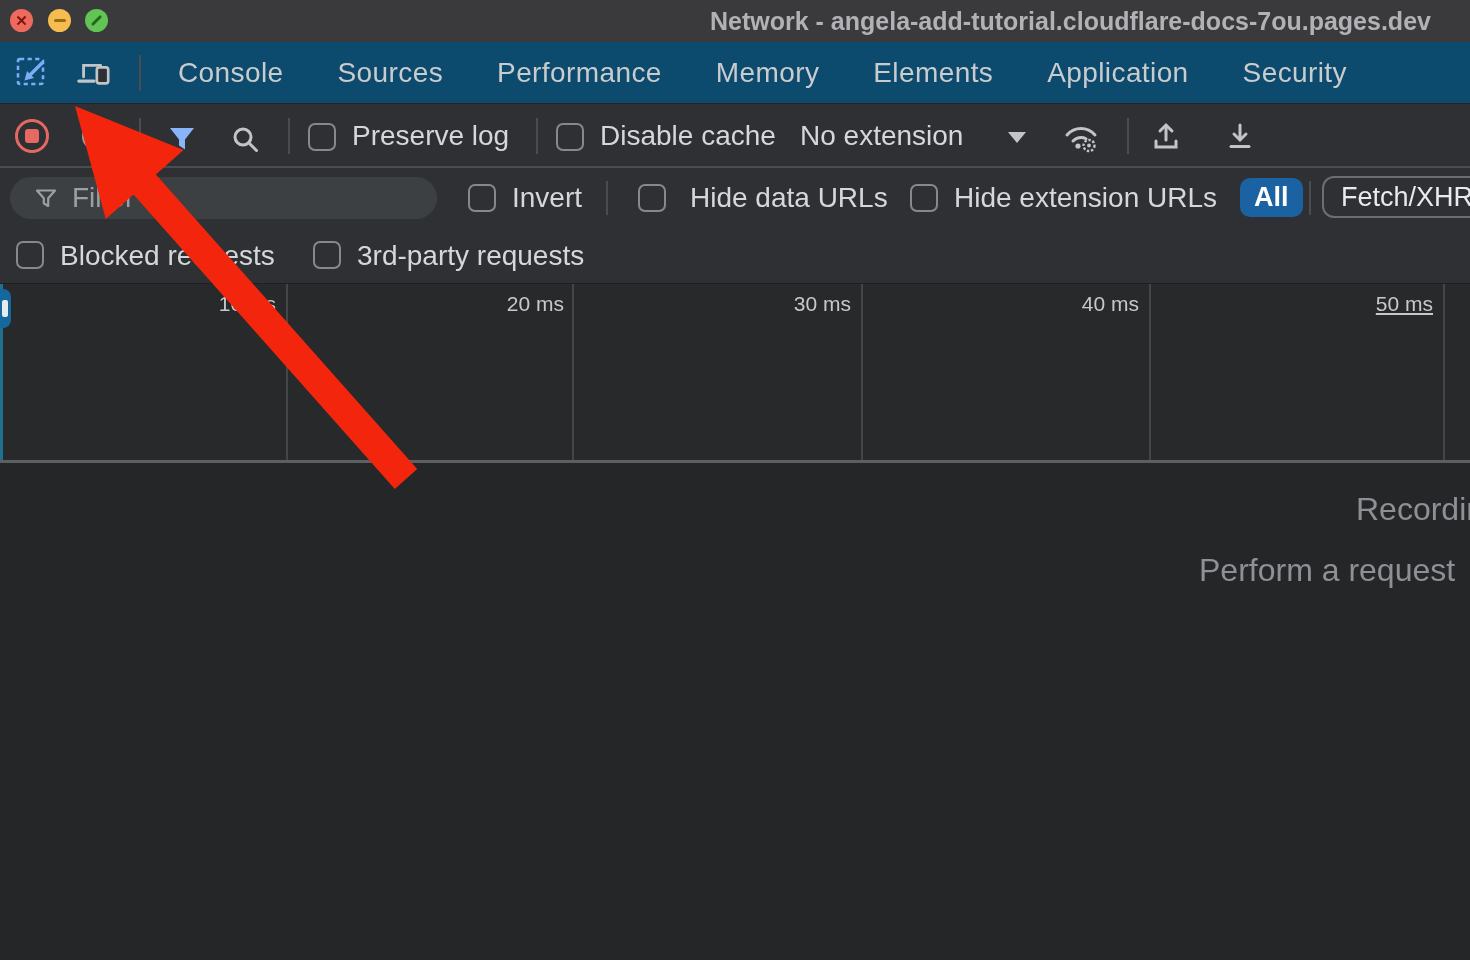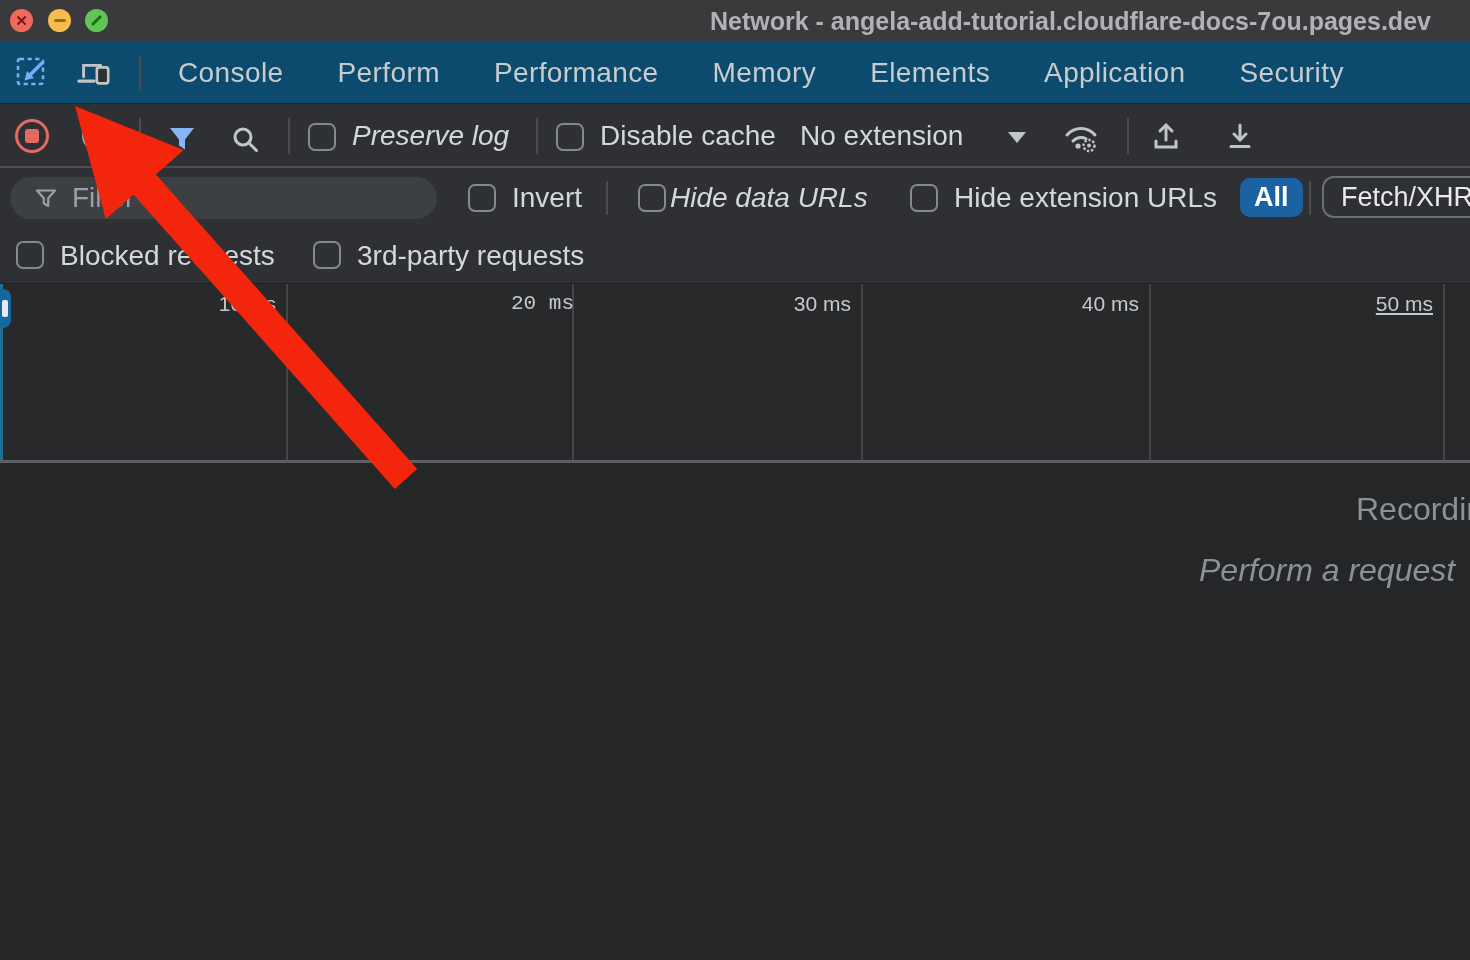--- a/index.html
+++ b/index.html
@@ -144,7 +144,7 @@
     <div class="vsep"></div>
     <nav class="tabs" id="tabs">
         <div class="tab">Console</div>
-        <div class="tab">Perform</div>
+        <div class="tab">Sources</div>
         <div class="tab">Performance</div>
         <div class="tab">Memory</div>
         <div class="tab">Elements</div>

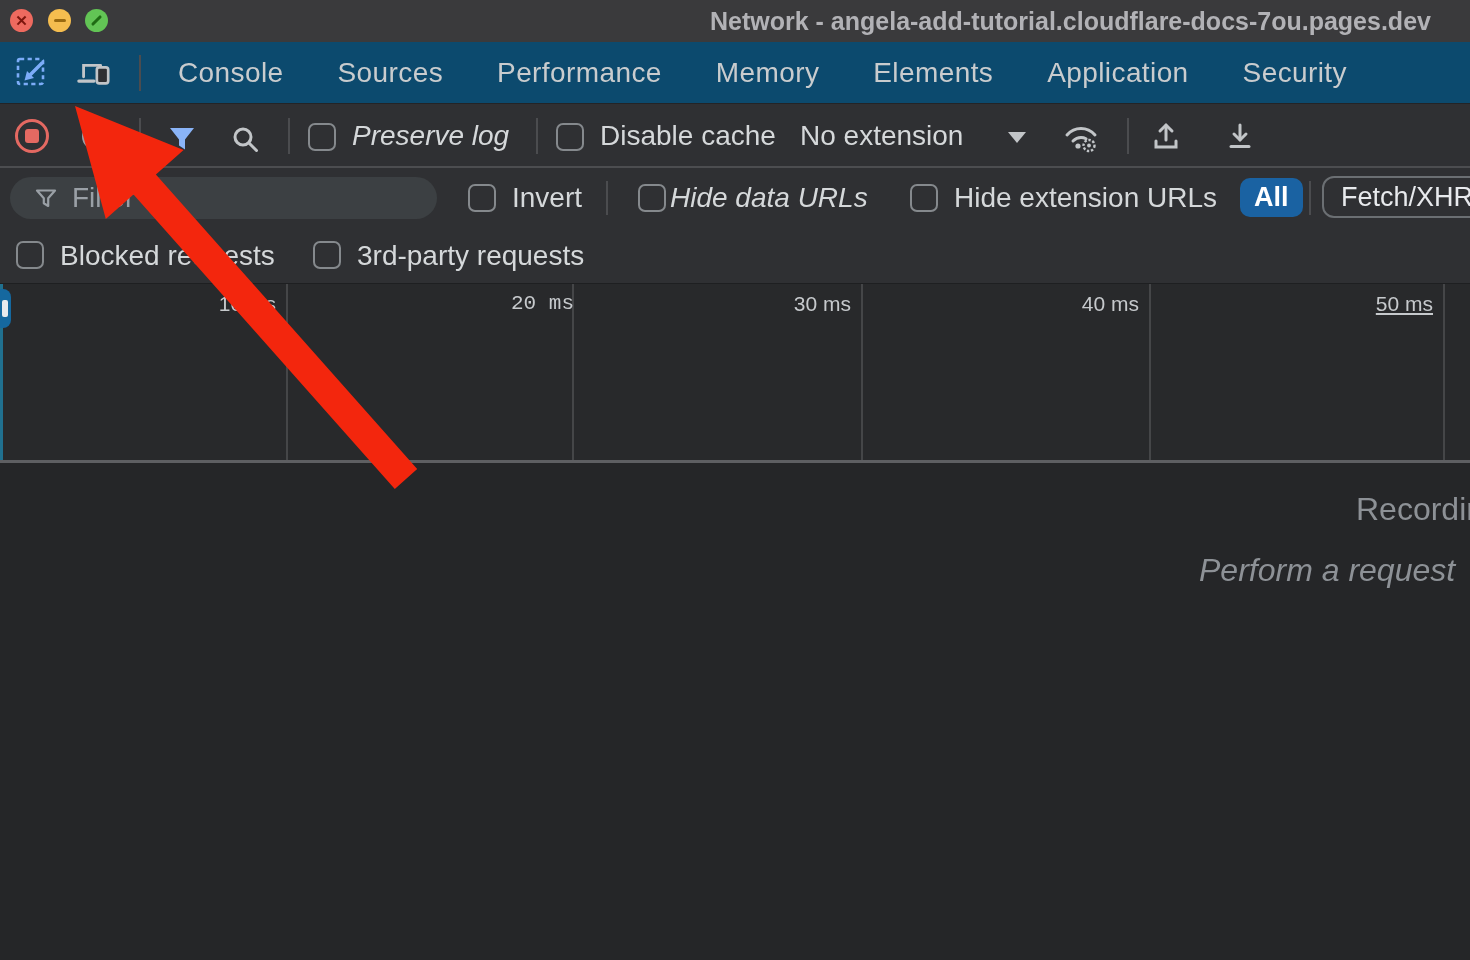--- a/index.html
+++ b/index.html
@@ -172,7 +172,7 @@
     </div>
     <div class="vsep sep2"></div>
     <span class="cb" style="left:308px; top:19px;"></span>
-    <span class="lbl" style="left:352px;font-style:italic;">Preserve log</span>
+    <span class="lbl" style="left:352px;">Preserve log</span>
     <div class="vsep sep3"></div>
     <span class="cb" style="left:556px; top:19px;"></span>
     <span class="lbl" style="left:600px;">Disable cache</span>

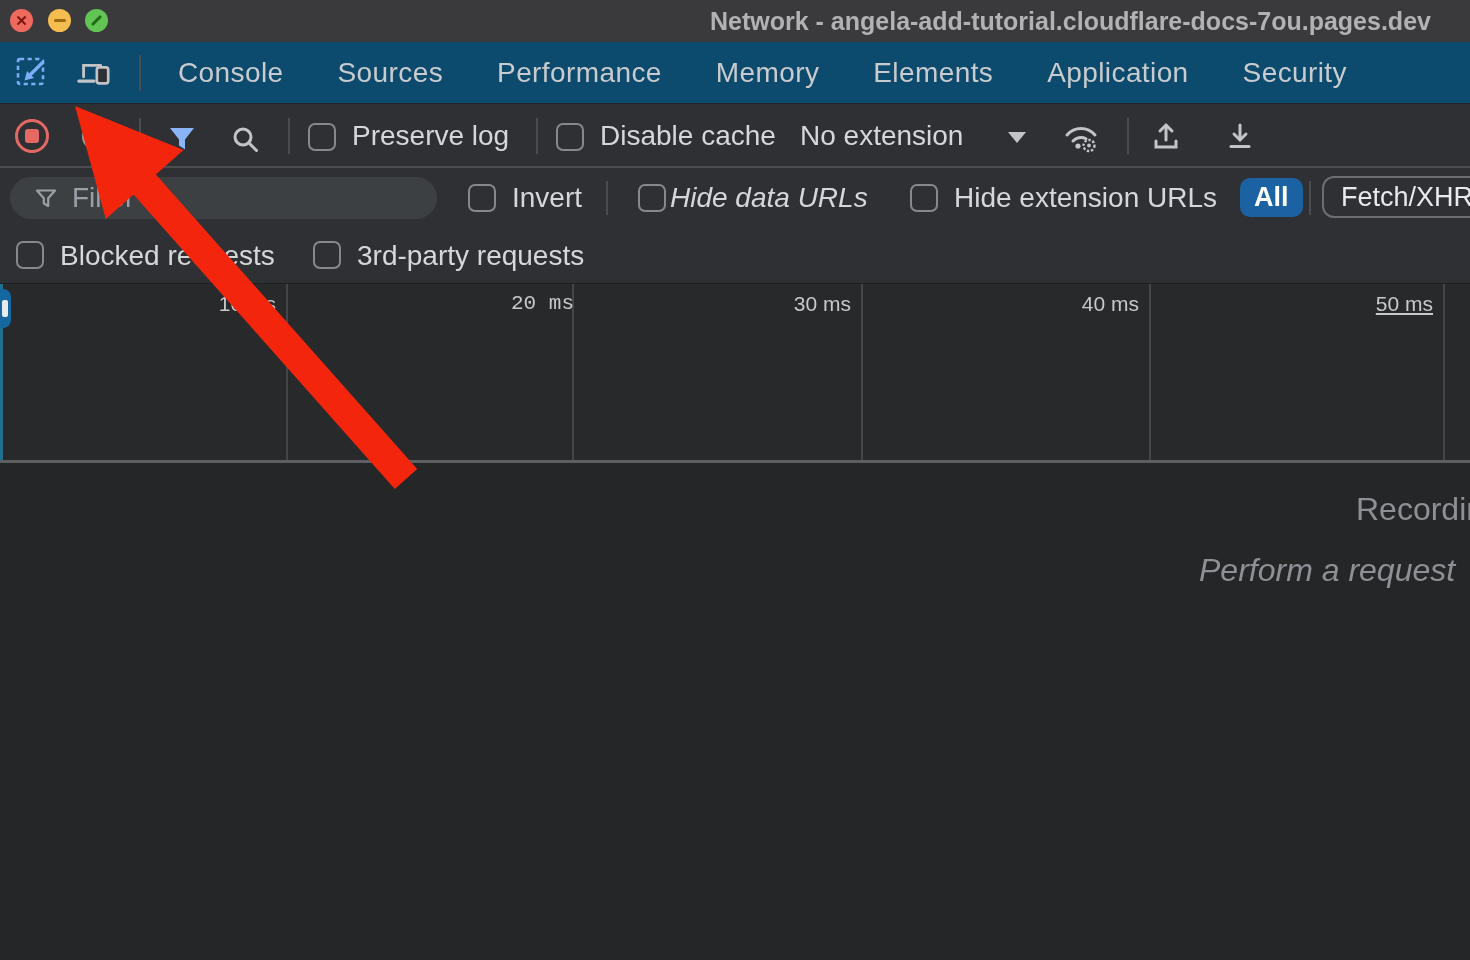--- a/index.html
+++ b/index.html
@@ -215,7 +215,7 @@
     <span class="lbl" style="left:512px;">Invert</span>
     <div class="vsep" style="left:606px;"></div>
     <span class="cb" style="left:638px;"></span>
-    <span class="lbl" style="left:670px;font-style:italic;">Hide data URLs</span>
+    <span class="lbl" style="left:690px;">Hide data URLs</span>
     <span class="cb" style="left:910px;"></span>
     <span class="lbl" style="left:954px;">Hide extension URLs</span>
     <div class="chip-all">All</div>

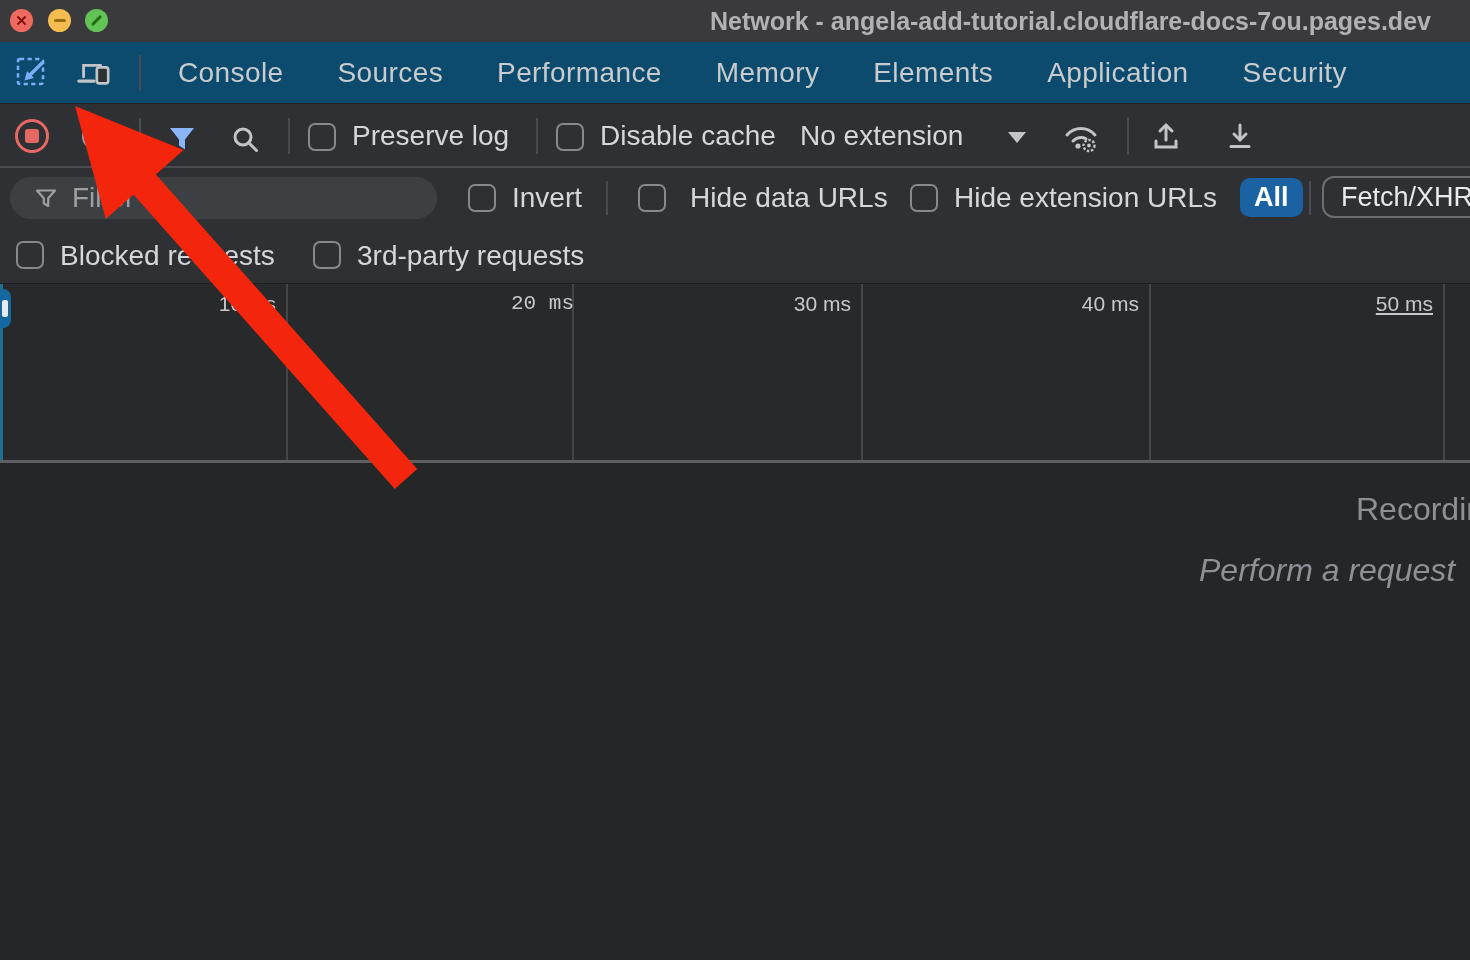--- a/index.html
+++ b/index.html
@@ -236,7 +236,7 @@
   <div class="tl-divider" style="left: 286px;"></div>
       <div class="tl-label" style="left: 136px;">10 ms</div>
       <div class="tl-divider" style="left: 572px;"></div>
-      <div class="tl-label" style="left: 434px; font-family: Liberation Mono, monospace;">20 ms</div>
+      <div class="tl-label" style="left: 424px;">20 ms</div>
       <div class="tl-divider" style="left: 861px;"></div>
       <div class="tl-label" style="left: 711px;">30 ms</div>
       <div class="tl-divider" style="left: 1149px;"></div>

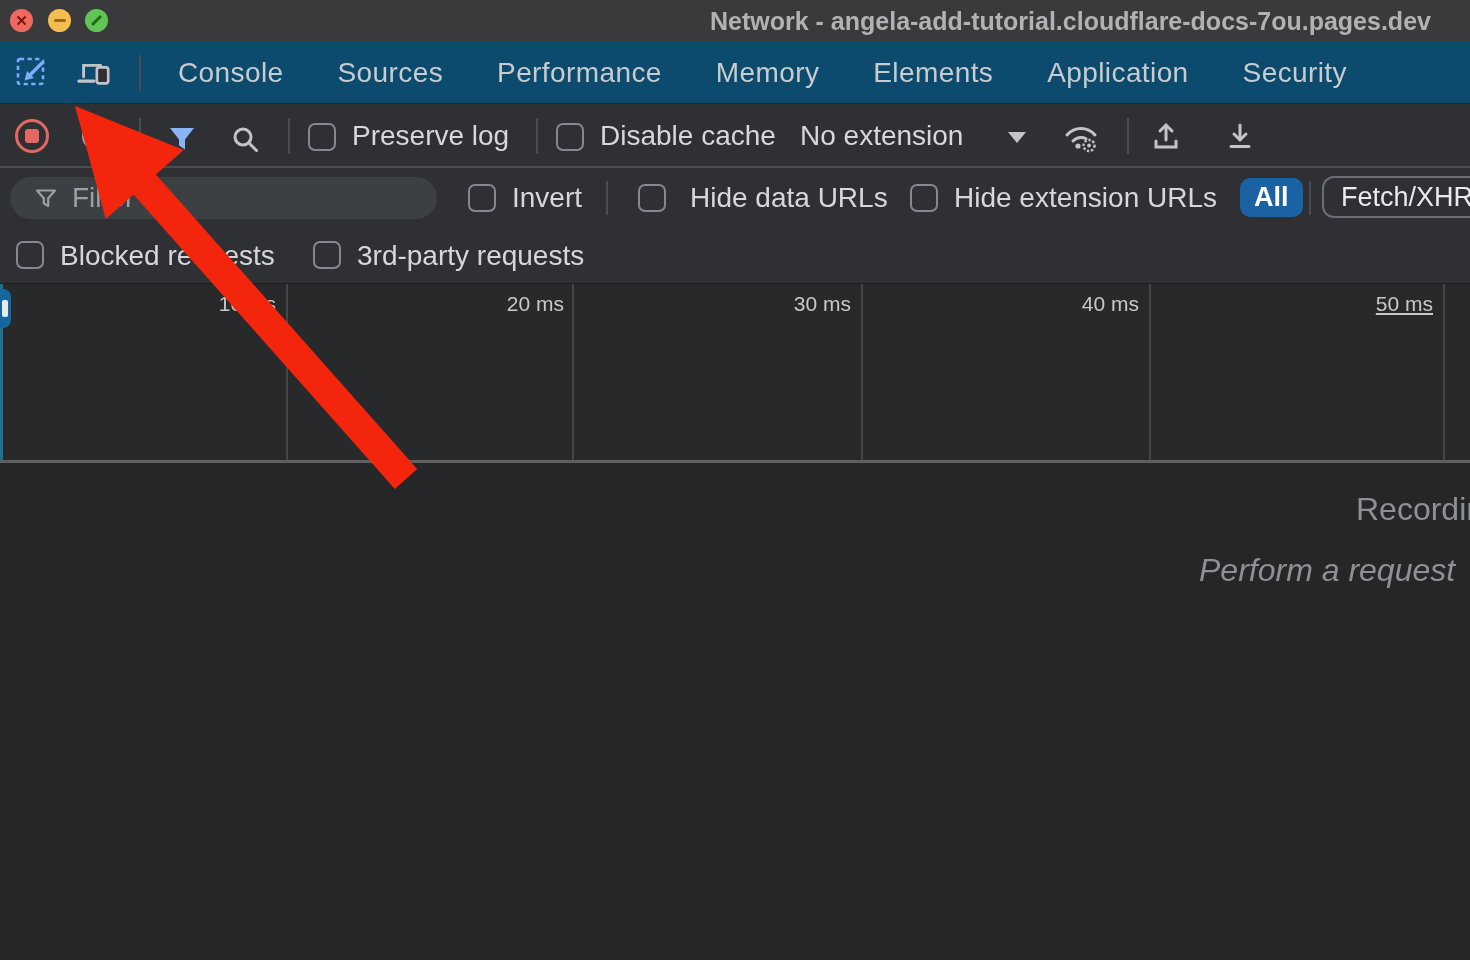--- a/index.html
+++ b/index.html
@@ -100,7 +100,7 @@
   .bodyarea { position:relative; height:456px; background:#252628; }
   .empty-line { position:absolute; font-size:32px; color:#8d9196; white-space:nowrap; }
   .empty-line.l1 { left:1356px; top:28px; }
-  .empty-line.l2 { left:1199px; top:89px;font-style:italic; }
+  .empty-line.l2 { left:1199px; top:89px; }
 
   
   .arrow-overlay { position:absolute; left:0; top:0; width:1470px; height:960px;

